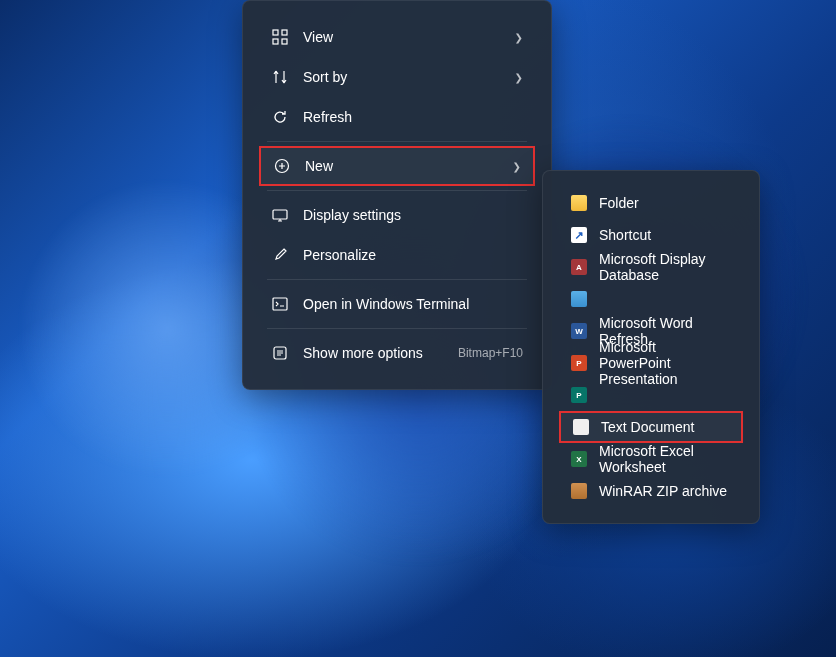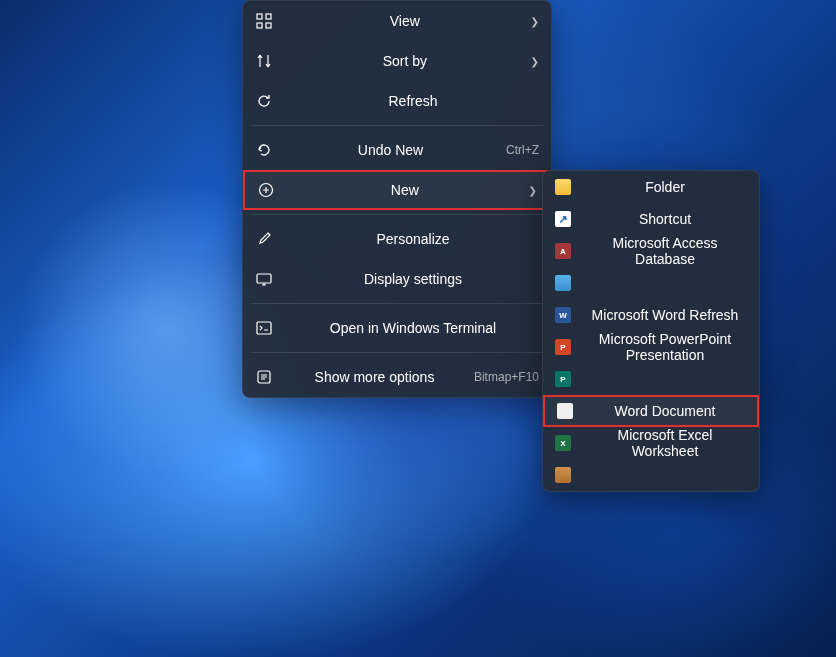--- a/index.html
+++ b/index.html
@@ -36,10 +36,9 @@
       border: 1px solid rgba(255,255,255,0.08);
       border-radius: 8px;
       box-shadow: 0 8px 32px rgba(0,0,0,0.4);
-      padding: 0;
+      padding: 16px;
       color: #fff;
       font-size: 14px;
-      text-align: center;
     }
     .menu-primary { left: 242px; top: 0; width: 310px; }
     .menu-sub { left: 542px; top: 170px; width: 218px; }

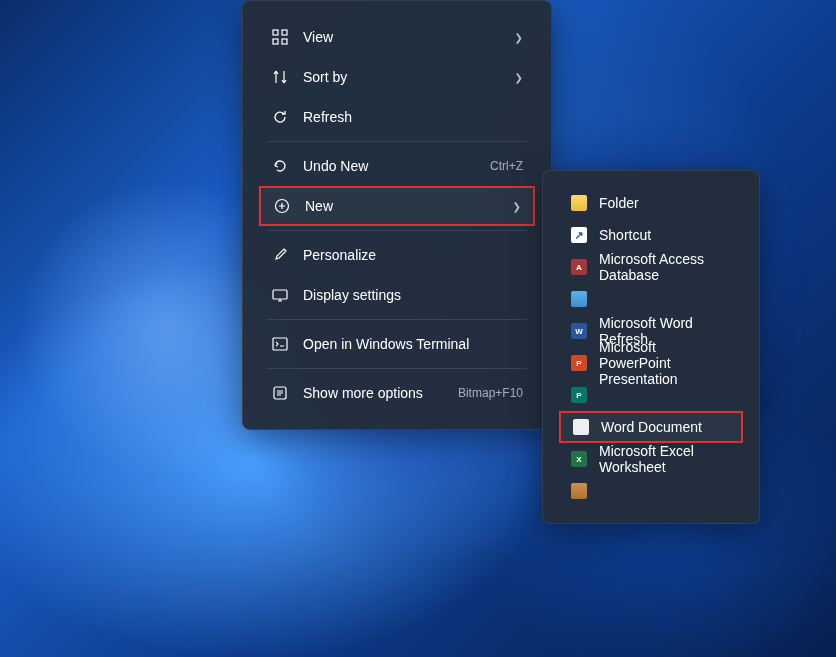--- a/index.html
+++ b/index.html
@@ -149,15 +149,6 @@
 
   <div class="menu-sep"></div>
 
-  <div class="menu-item">
-    <span class="menu-icon">
-      <svg width="16" height="16" viewBox="0 0 16 16">
-          <path d="M3 8a5 5 0 1 1 2 4M3 8l2-3M3 8l3 1" fill="none" stroke="#fff" stroke-width="1.3"></path>
-        </svg>
-    </span>
-    <span class="menu-label">Undo New</span>
-    <span class="menu-shortcut">Ctrl+Z</span>
-  </div>
 
   <div class="menu-item highlighted">
     <span class="menu-icon">

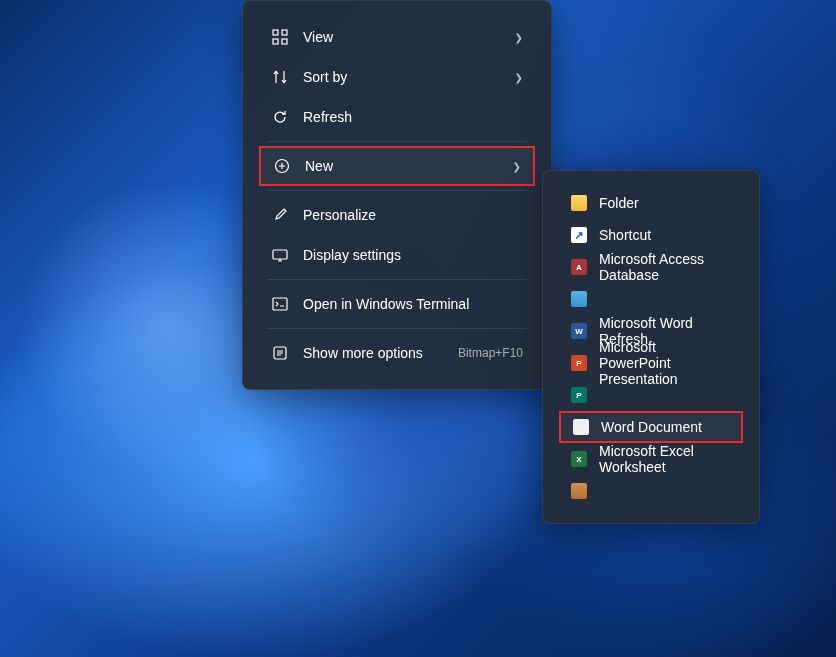--- a/index.html
+++ b/index.html
@@ -166,15 +166,6 @@
   <div class="menu-item">
     <span class="menu-icon">
       <svg width="16" height="16" viewBox="0 0 16 16">
-          <path d="M12 2l2 2-7 7-3 1 1-3 7-7z" fill="none" stroke="#fff" stroke-width="1.2"></path>
-        </svg>
-    </span>
-    <span class="menu-label">Personalize</span>
-  </div>
-
-  <div class="menu-item">
-    <span class="menu-icon">
-      <svg width="16" height="16" viewBox="0 0 16 16">
           <rect x="1" y="3" width="14" height="9" rx="1" fill="none" stroke="#fff" stroke-width="1.2"></rect>
           <path d="M6 14h4M8 12v2" stroke="#fff" stroke-width="1.2"></path>
         </svg>
@@ -182,6 +173,15 @@
     <span class="menu-label">Display settings</span>
   </div>
 
+  <div class="menu-item">
+    <span class="menu-icon">
+      <svg width="16" height="16" viewBox="0 0 16 16">
+          <path d="M12 2l2 2-7 7-3 1 1-3 7-7z" fill="none" stroke="#fff" stroke-width="1.2"></path>
+        </svg>
+    </span>
+    <span class="menu-label">Personalize</span>
+  </div>
+
   <div class="menu-sep"></div>
 
   <div class="menu-item">

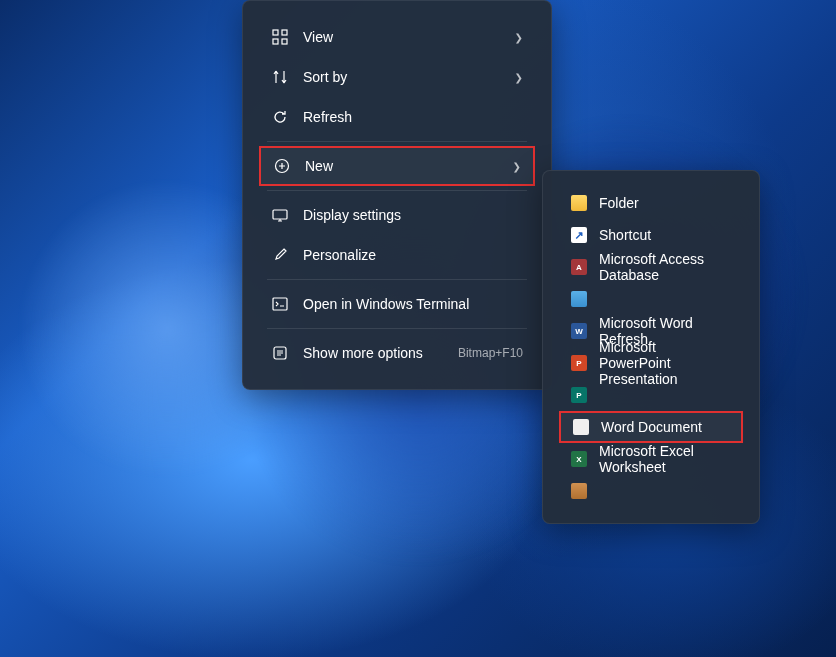--- a/index.html
+++ b/index.html
@@ -229,7 +229,7 @@
     <span class="menu-icon">
         <div class="file-icon i-access">A</div>
       </span>
-    <span class="menu-label">Microsoft Access Database</span>
+    <span class="menu-label">Microsoft Display Database</span>
   </div>
 
   <div class="menu-item">

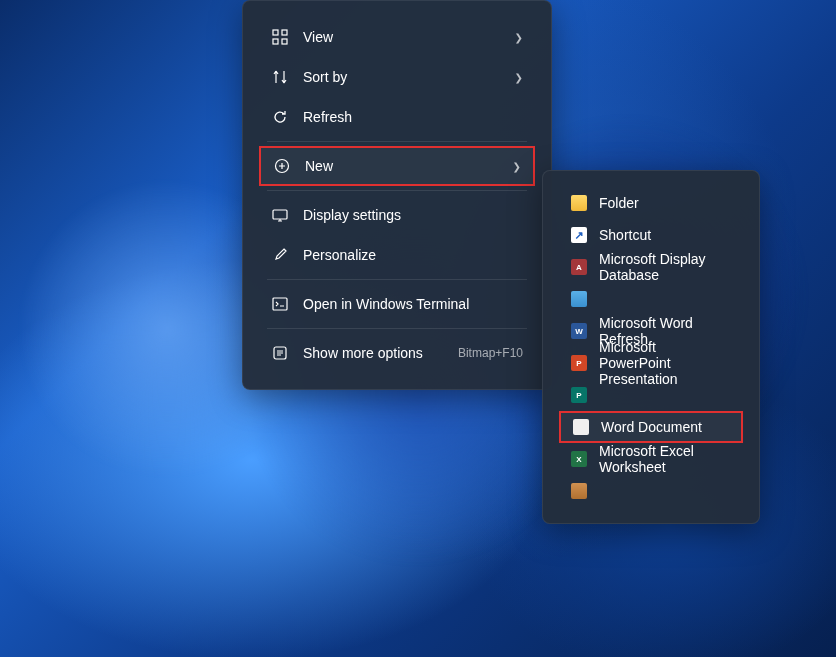--- a/index.html
+++ b/index.html
@@ -268,7 +268,7 @@
           <span></span>
         </div>
       </span>
-    <span class="menu-label">Word Document</span>
+    <span class="menu-label">Text Document</span>
   </div>
 
   <div class="menu-item">

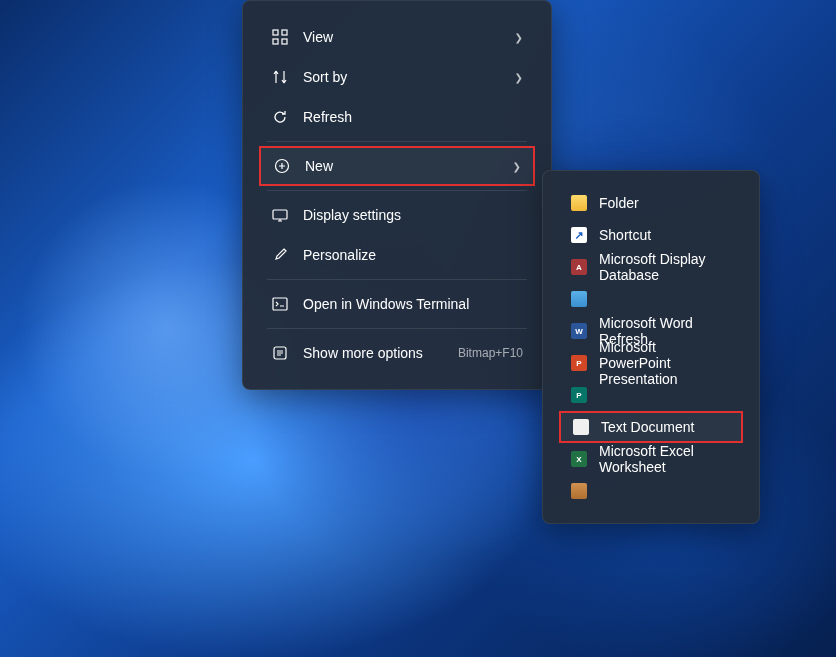--- a/index.html
+++ b/index.html
@@ -282,6 +282,7 @@
     <span class="menu-icon">
         <div class="file-icon i-zip"></div>
       </span>
+    <span class="menu-label">WinRAR ZIP archive</span>
   </div>
 
 </div>

